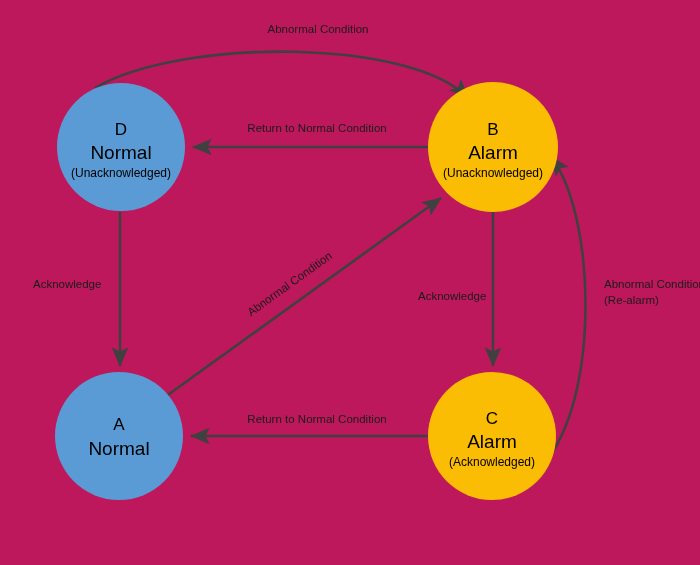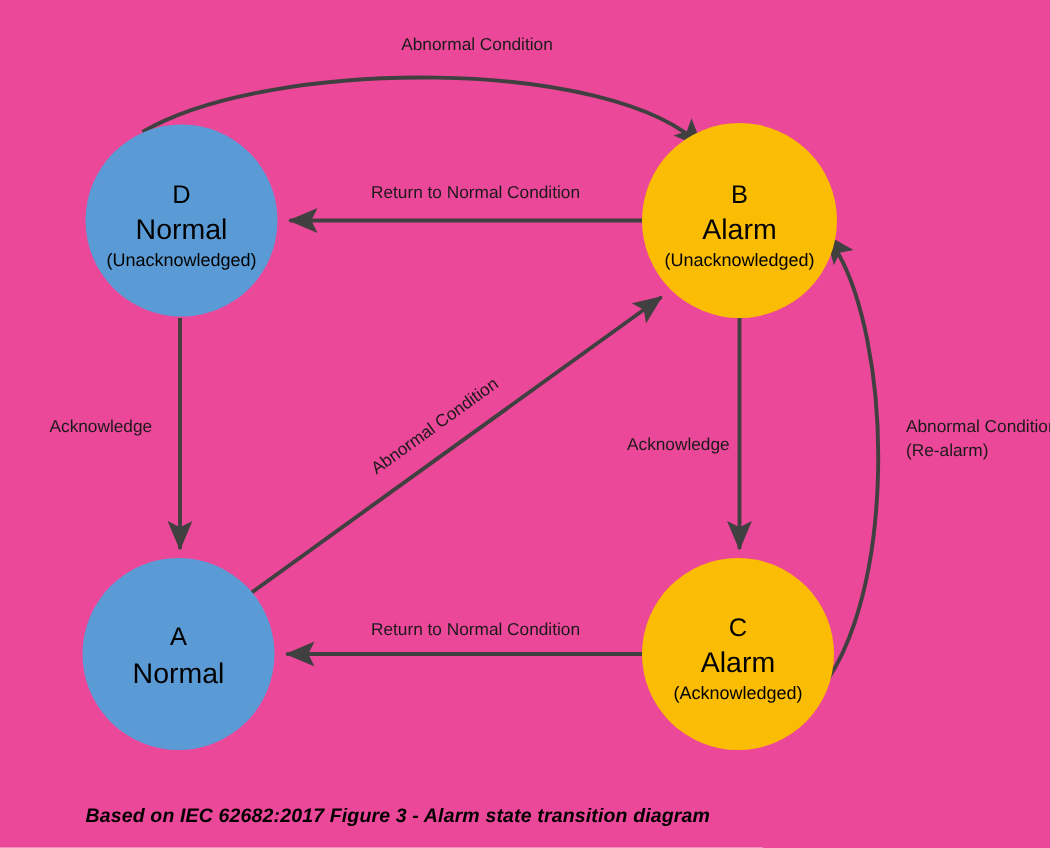--- a/index.html
+++ b/index.html
@@ -18,7 +18,7 @@
     position: relative;
     width: 700px;
     height: 565px;
-    background: #ec4899;
+    background: #be185d;
   }
   svg.diagram {
     position: absolute;

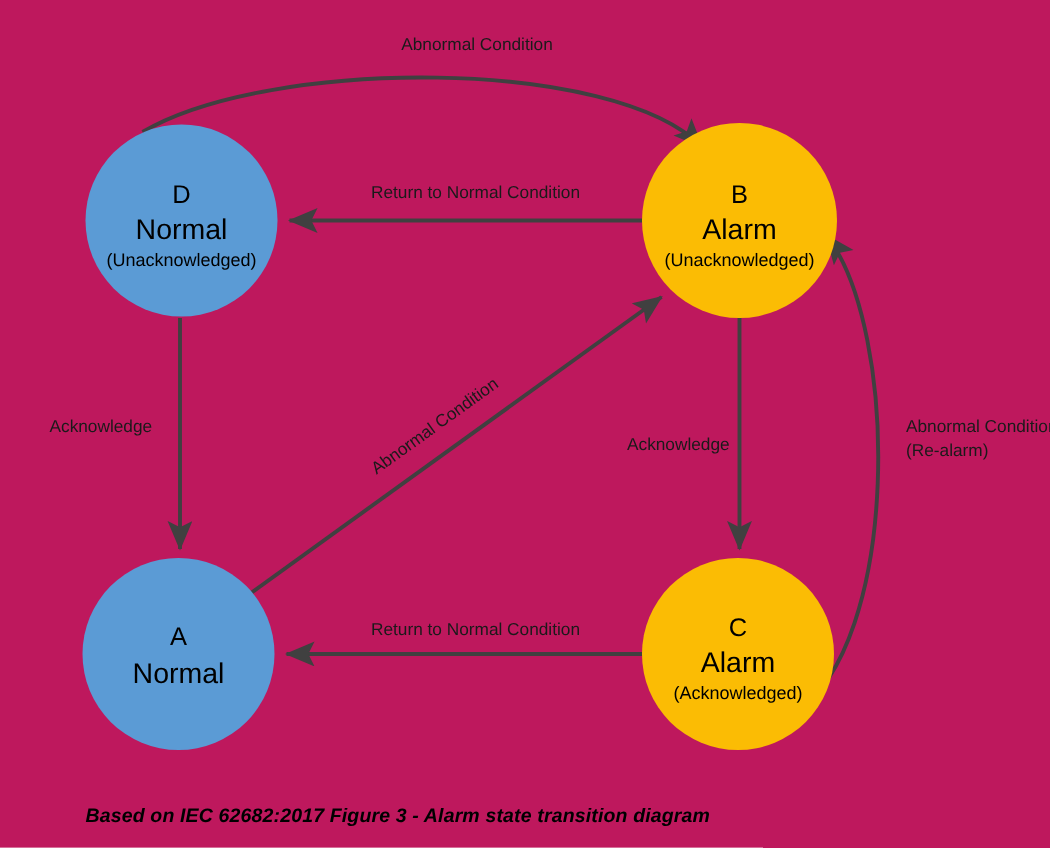--- a/index.html
+++ b/index.html
@@ -156,7 +156,6 @@
 
   </svg>
 
-  <div class="caption">Based on IEC 62682:2017 Figure 3 - Alarm state transition diagram</div>
 
 </div>
 

